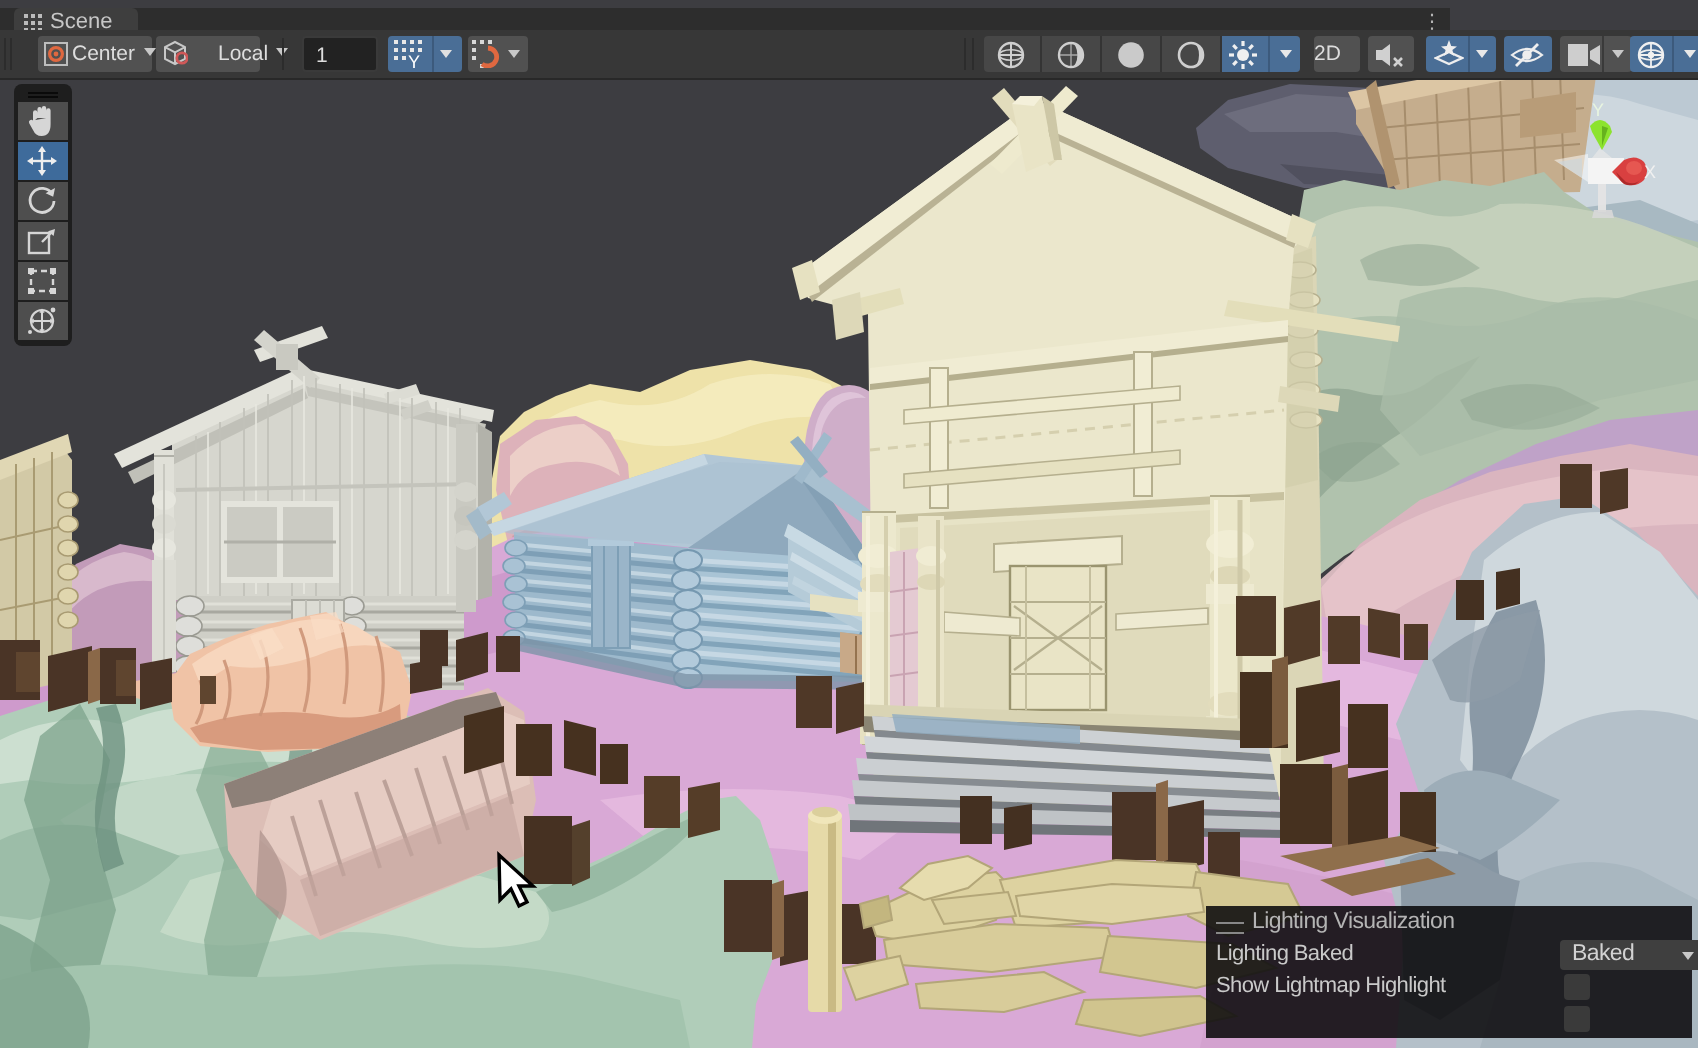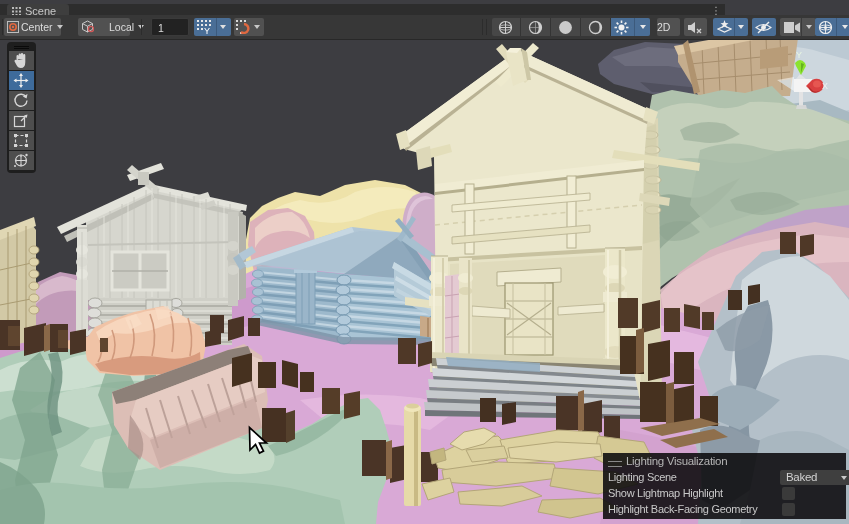--- a/index.html
+++ b/index.html
@@ -651,7 +651,7 @@
  <div class="sep" style="left:2px"></div>
       <div class="sep" style="left:5px"></div>
 
- <div class="tbtn" style="left:4px;width:57px;">
+ <div class="tbtn" style="left:19px;width:57px;">
    <svg style="position:absolute;left:3px;top:3px" width="12" height="12" viewBox="0 0 12 12">
      <rect x="0.5" y="0.5" width="11" height="11" fill="none" stroke="#bdbdbd"></rect>
      <circle cx="6" cy="6" r="3.2" fill="none" stroke="#e06840" stroke-width="1.6"></circle>

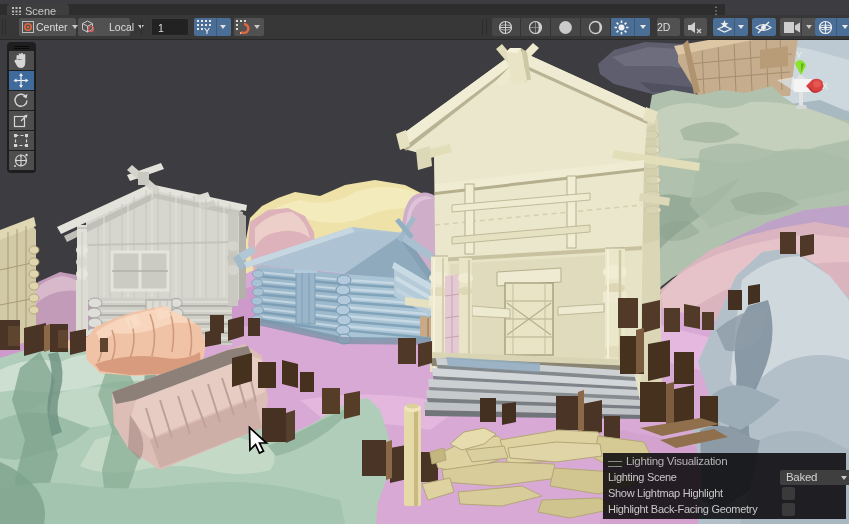--- a/index.html
+++ b/index.html
@@ -864,7 +864,7 @@
 <div id="lpanel">
  <div class="grip2"></div>
  <div class="hdr">Lighting Visualization</div>
- <div class="r1">Lighting Scene</div>
+ <div class="r1">Lighting Baked</div>
  <div class="r2">Show Lightmap Highlight</div>
  <div class="r3">Highlight Back-Facing Geometry</div>
  <div id="ldrop"><span>Baked</span><i class="arr"></i></div>

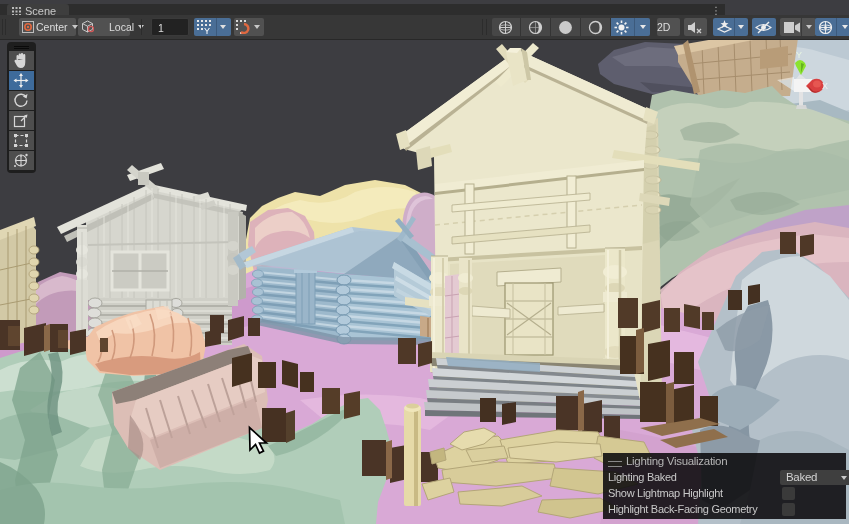--- a/index.html
+++ b/index.html
@@ -866,7 +866,6 @@
  <div class="hdr">Lighting Visualization</div>
  <div class="r1">Lighting Baked</div>
  <div class="r2">Show Lightmap Highlight</div>
- <div class="r3">Highlight Back-Facing Geometry</div>
  <div id="ldrop"><span>Baked</span><i class="arr"></i></div>
  <div class="chk" style="top:34px"></div>
  <div class="chk" style="top:50px"></div>

